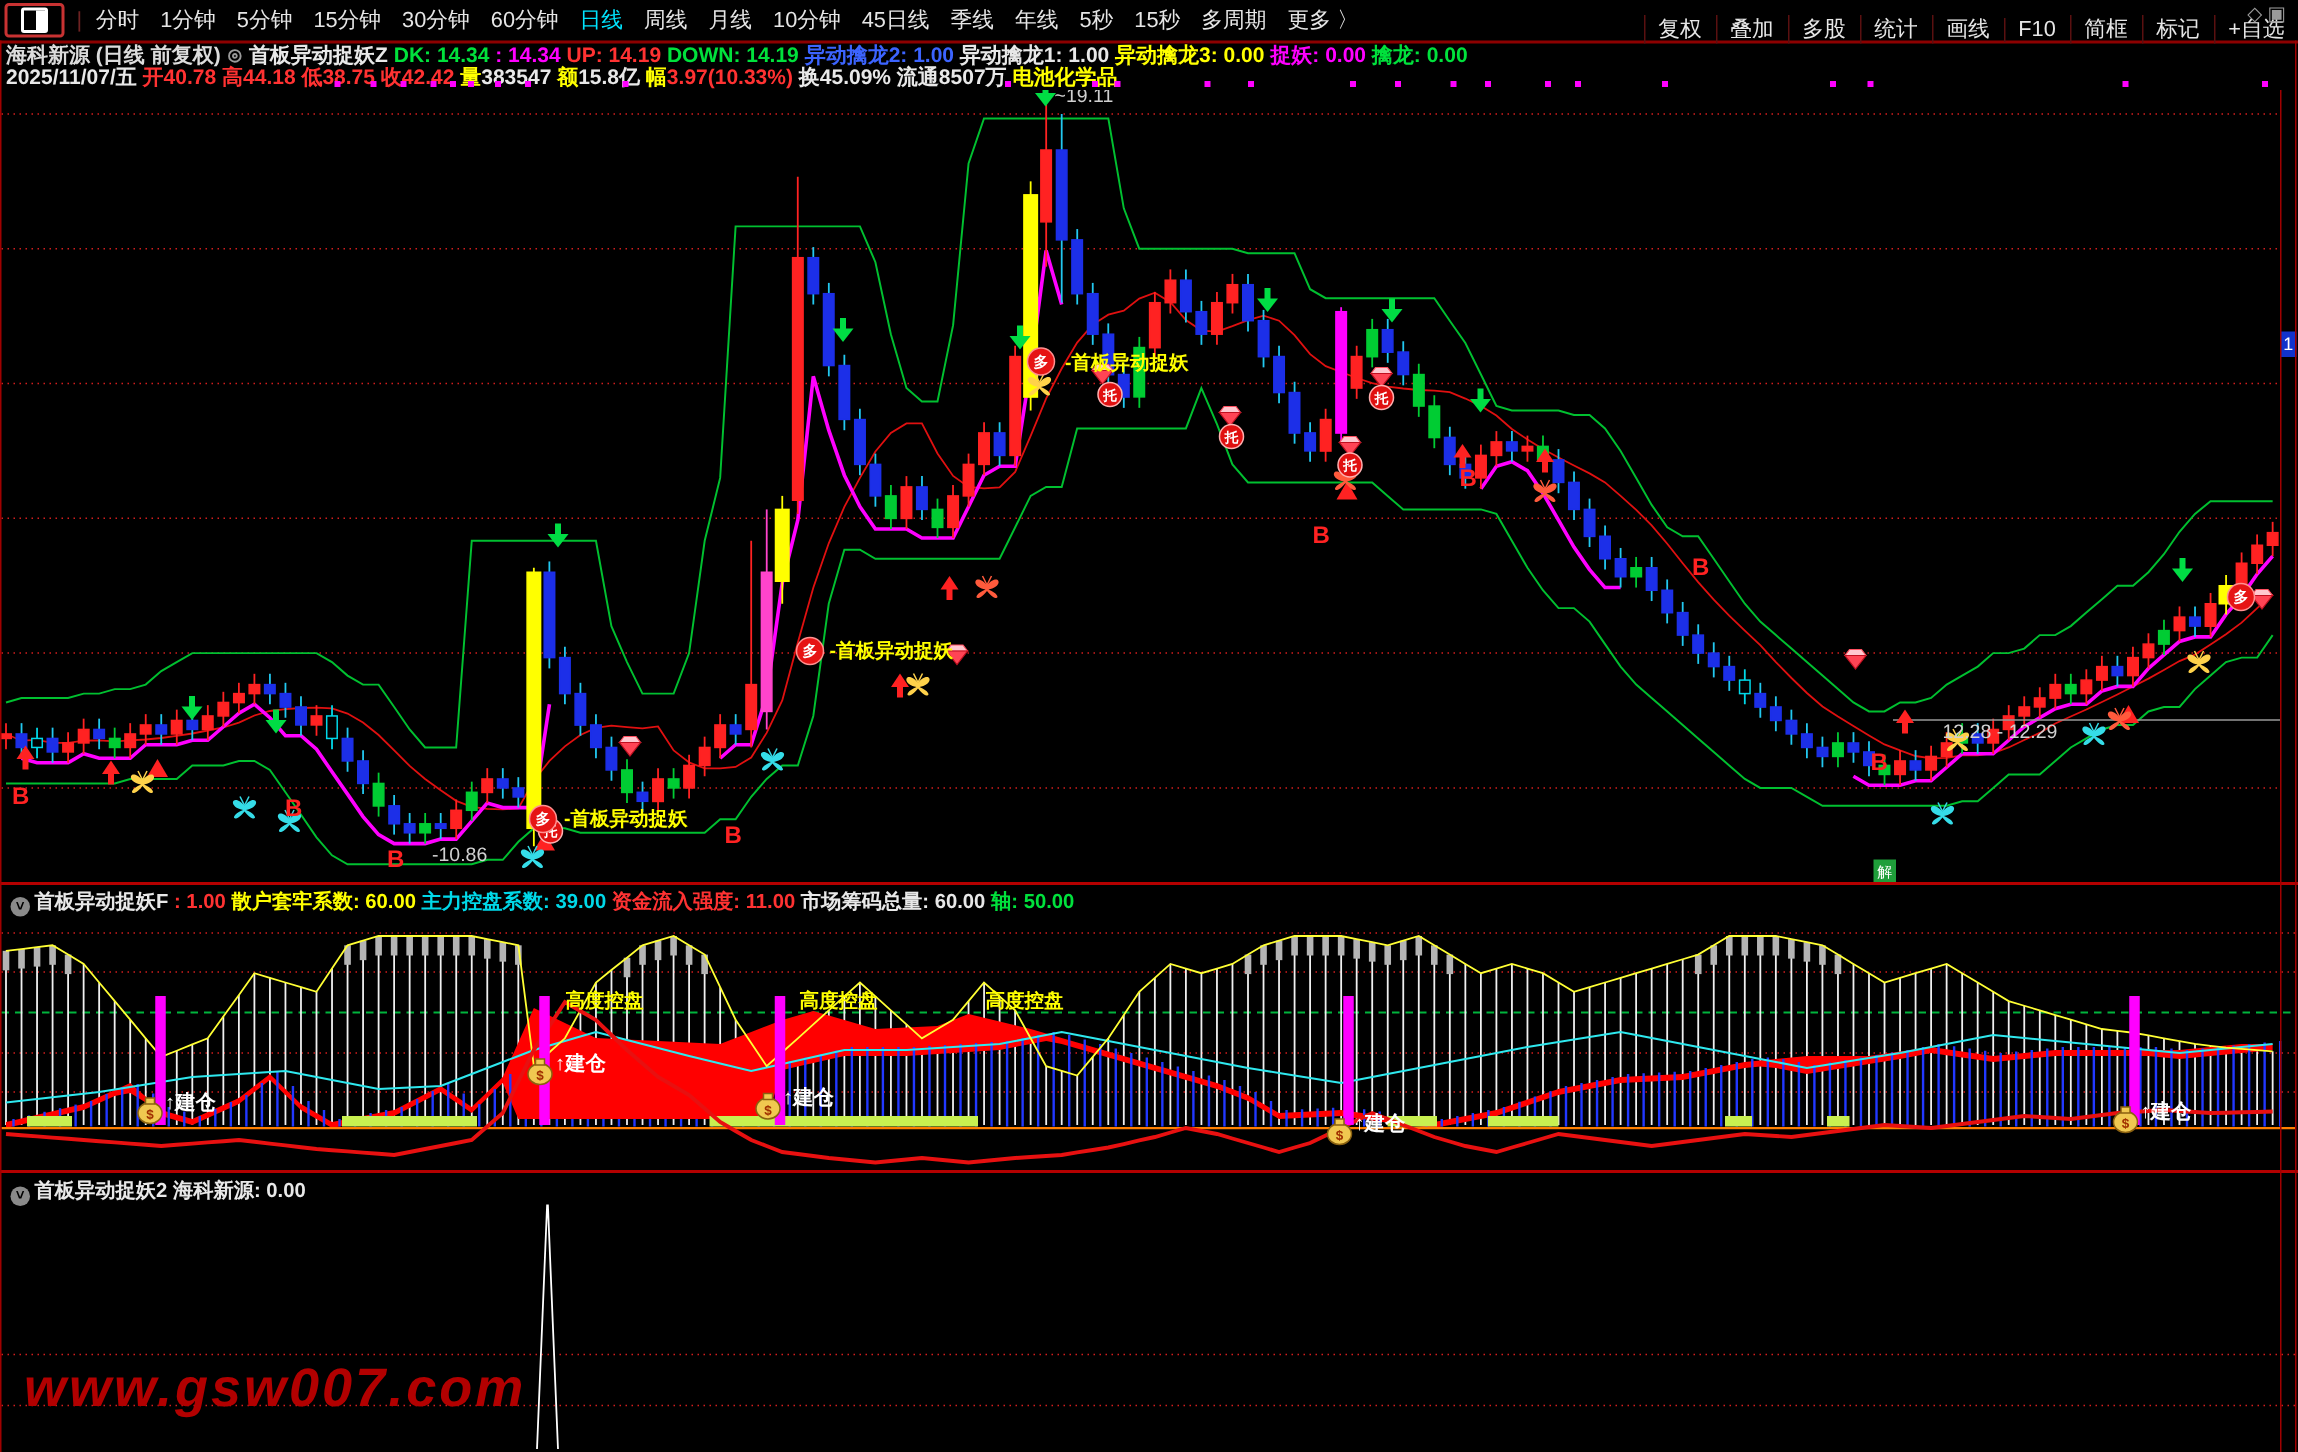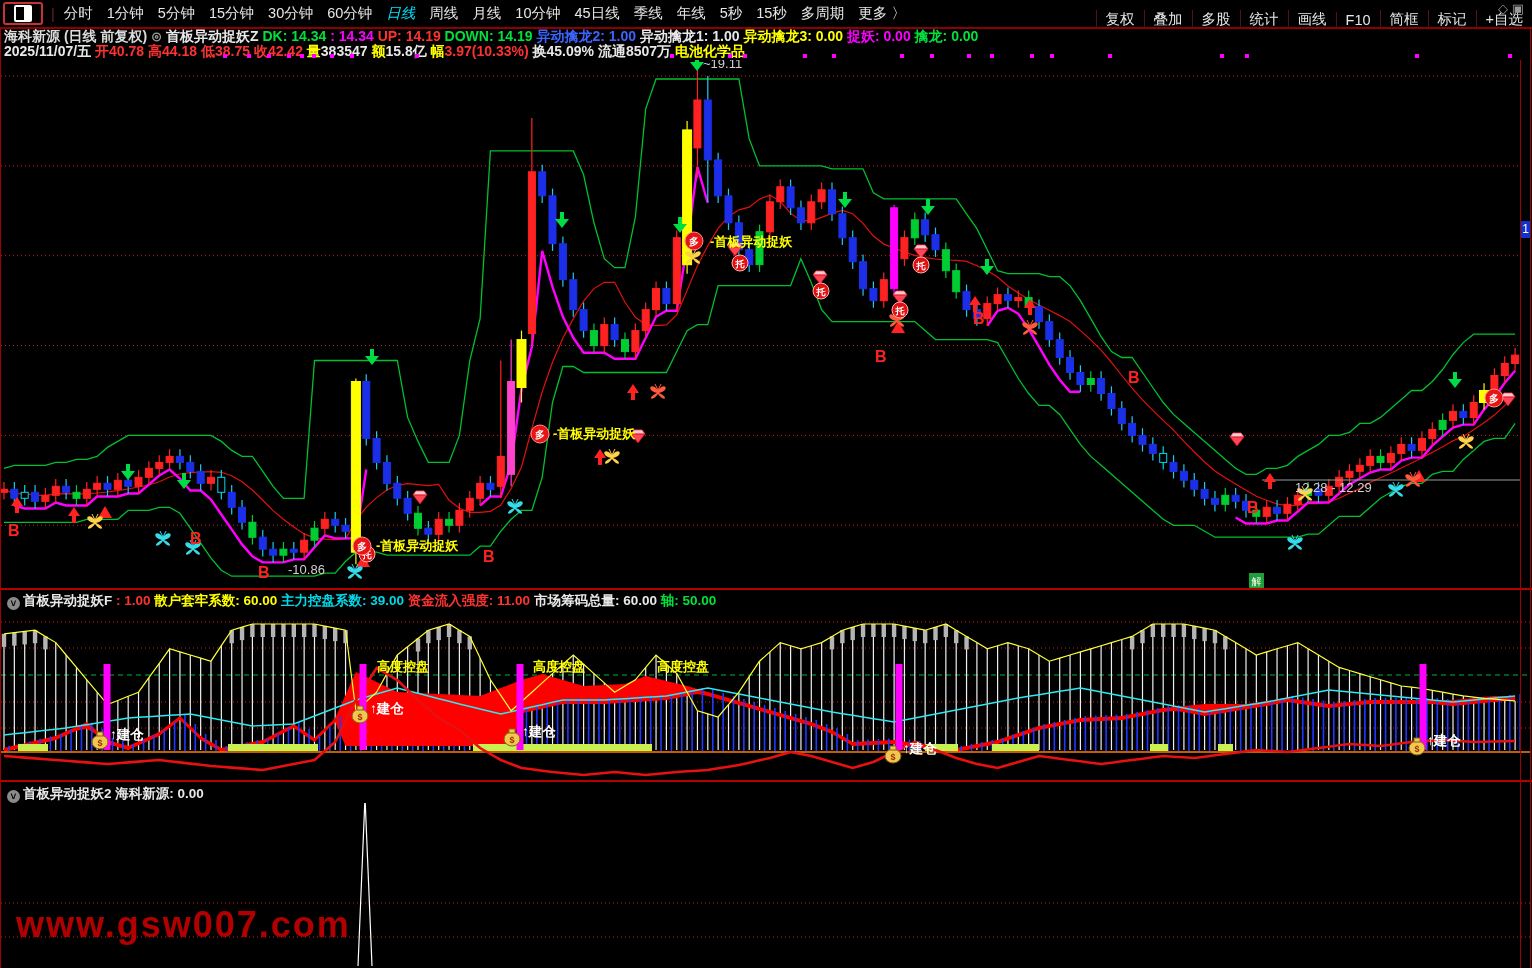--- a/index.html
+++ b/index.html
@@ -15,7 +15,7 @@
   .tdx-icon .pane::after{content:"";position:absolute;right:0;top:0;width:6px;height:13px;background:#fff;}
   .msep{color:#6e2222;margin:0 2px;}
   .mitem{padding:0 7px;cursor:default;white-space:nowrap;}
-  .mitem.active{color:#00e5ff;font-style:italic;}
+  .mitem.active{color:#00e5ff;}
   .menu-right{margin-left:auto;display:flex;align-items:center;margin-top:12px;}
   .menu-right .mitem{padding:0 9px;border-left:1px solid #5a1010;}
   

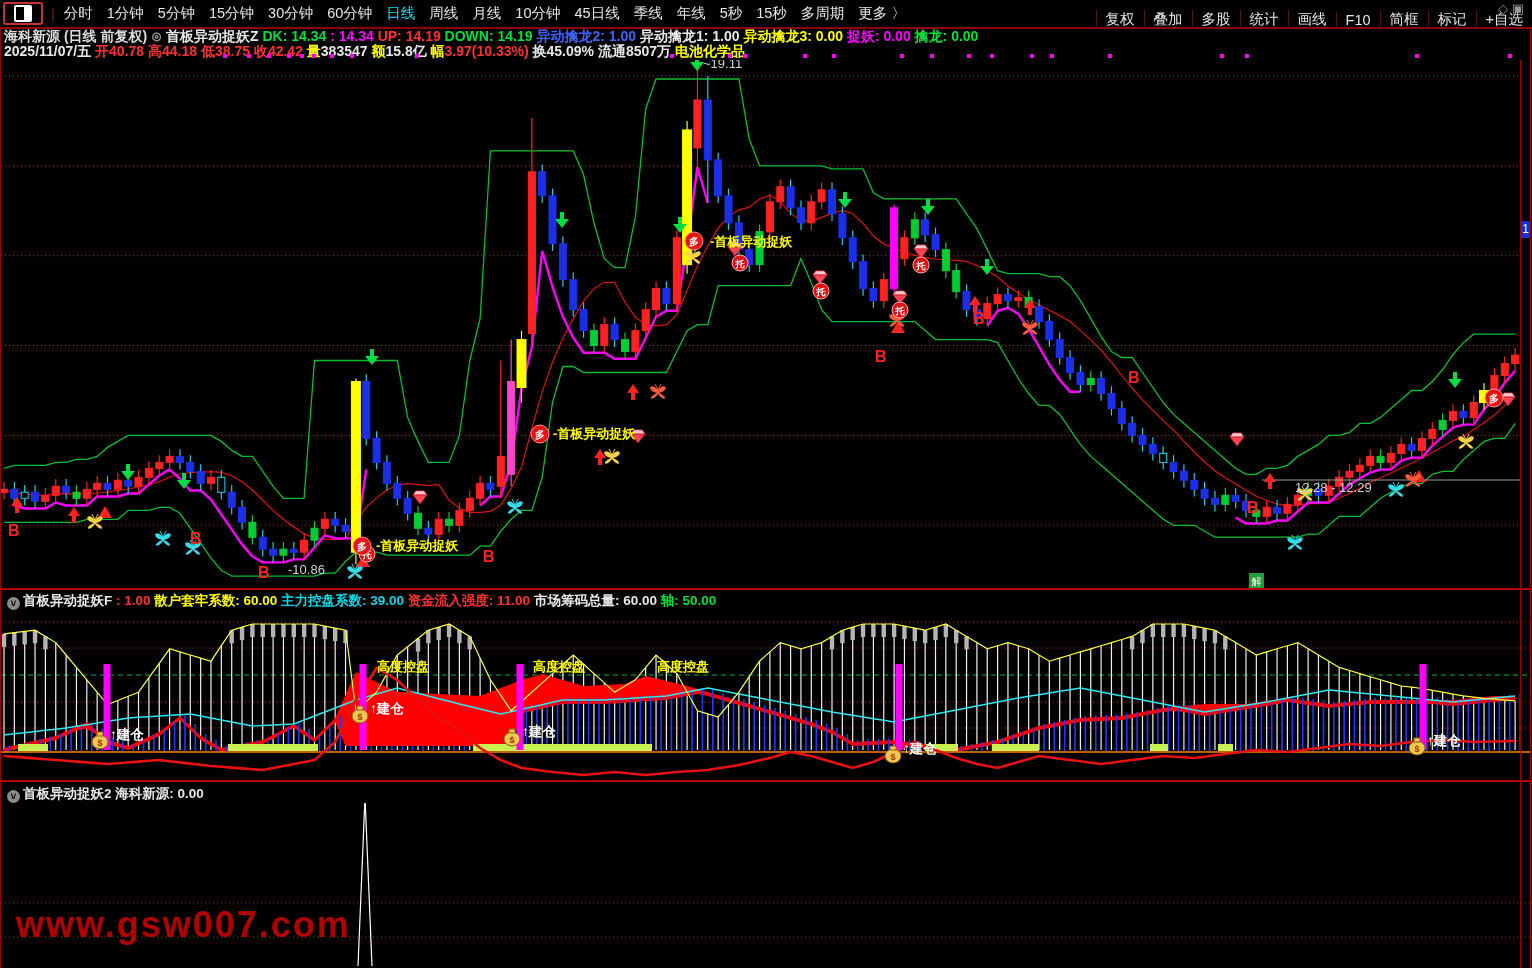--- a/index.html
+++ b/index.html
@@ -26,7 +26,7 @@
   .dot{position:absolute;width:4px;height:4px;background:#ff00ff;}
   .wicons{position:absolute;top:1px;right:8px;color:#9a9a9a;font-size:13px;}
   .panehdr{position:absolute;left:0;width:1532px;font-size:13.5px;font-weight:600;white-space:nowrap;padding-left:4px;}
-  .watermark{position:absolute;left:16px;top:904px;font-size:36px;font-weight:bold;color:#b20000;letter-spacing:2px;}
+  .watermark{position:absolute;left:16px;top:904px;font-size:36px;font-weight:bold;color:#b20000;letter-spacing:2px;font-style:italic;}
   svg{position:absolute;left:0;}
   .badge1{position:absolute;left:1520px;top:221px;width:11px;height:17px;background:#1133cc;color:#fff;
           font-size:12px;text-align:center;line-height:17px;}

